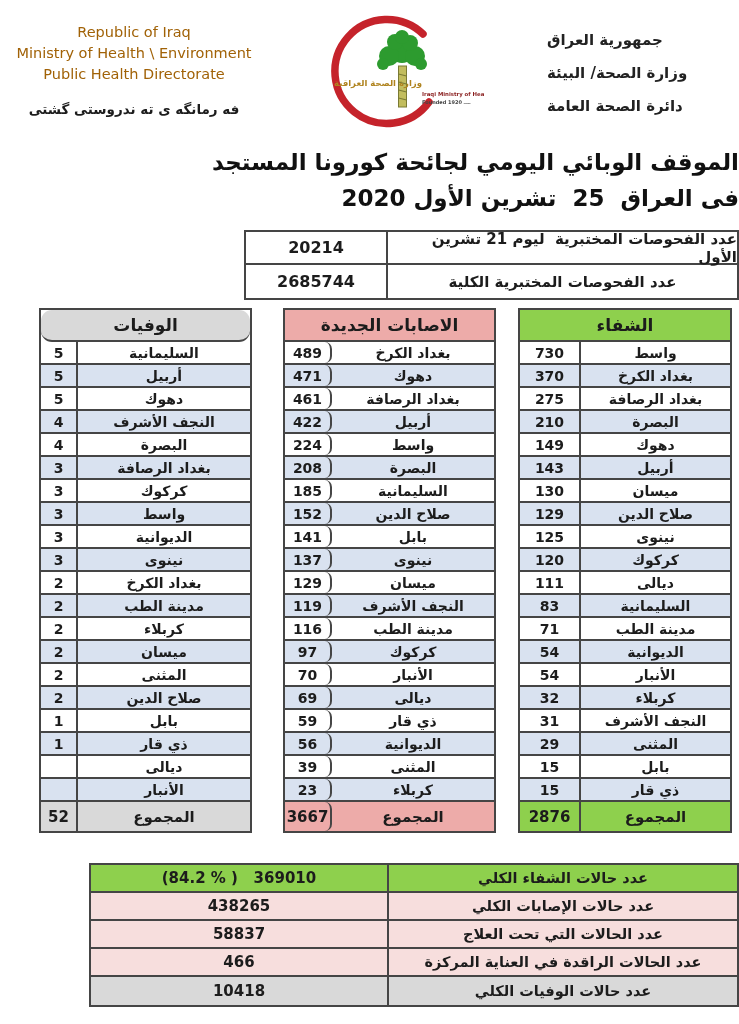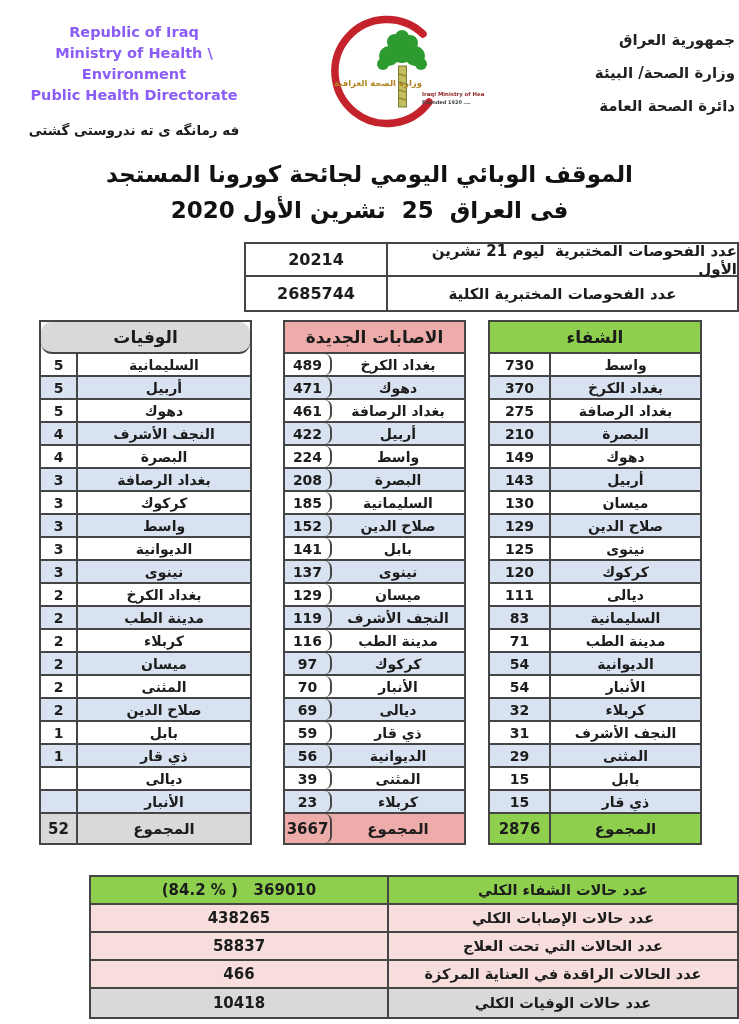--- a/index.html
+++ b/index.html
@@ -16,7 +16,7 @@
   
   .hdr { display:flex; direction:ltr; align-items:flex-start; height:132px; }
   .hdr-left { width:262px; padding-left:6px; padding-top:10px; text-align:center; }
-  .hdr-left .en-line { font-size:14.5px; font-weight:700; line-height:21px; color:#8b5cf6; }
+  .hdr-left .en-line { font-size:14.5px; font-weight:400; line-height:21px; color:#a16207; }
   .hdr-left .ku-line { font-size:13.5px; font-weight:700; line-height:24px; margin-top:12px; direction:rtl; }
   .hdr-logo { flex:1; display:flex; justify-content:center; padding-top:2px; }
   .hdr-right { width:192px; padding-right:4px; padding-top:12px; text-align:right; direction:rtl; }

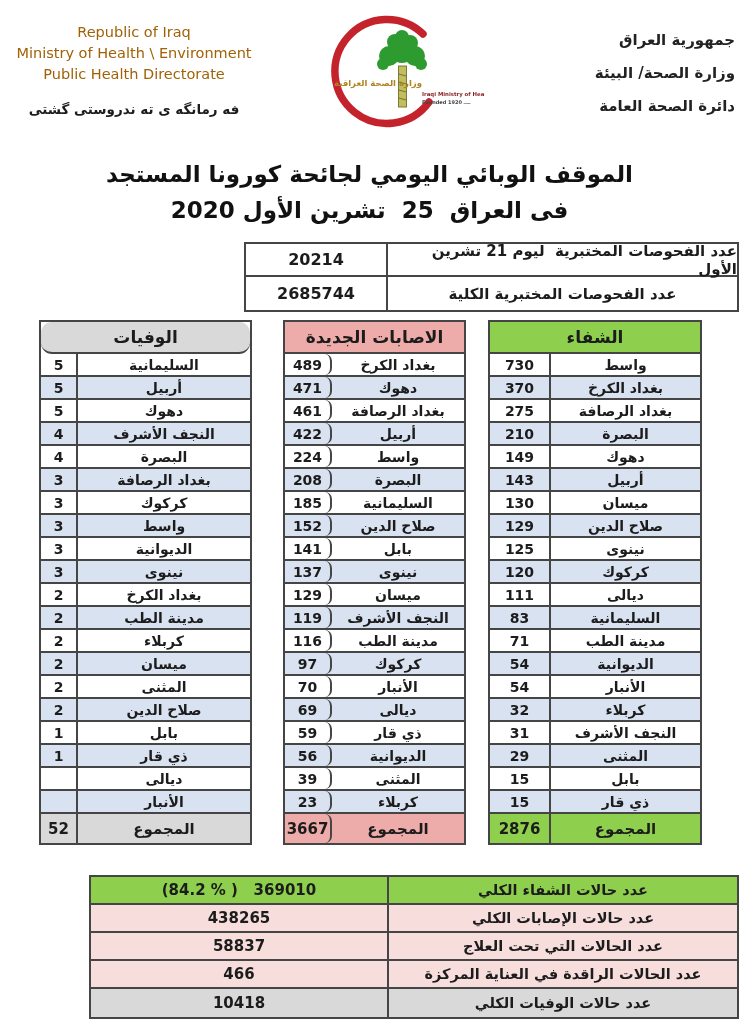--- a/index.html
+++ b/index.html
@@ -19,7 +19,7 @@
   .hdr-left .en-line { font-size:14.5px; font-weight:400; line-height:21px; color:#a16207; }
   .hdr-left .ku-line { font-size:13.5px; font-weight:700; line-height:24px; margin-top:12px; direction:rtl; }
   .hdr-logo { flex:1; display:flex; justify-content:center; padding-top:2px; }
-  .hdr-right { width:192px; padding-right:4px; padding-top:12px; text-align:right; direction:rtl; }
+  .hdr-right { width:192px; padding-right:12px; padding-top:12px; text-align:left; direction:rtl; }
   .hdr-right .ar-line { font-size:15px; font-weight:700; line-height:33px; color:#222; }
 
   

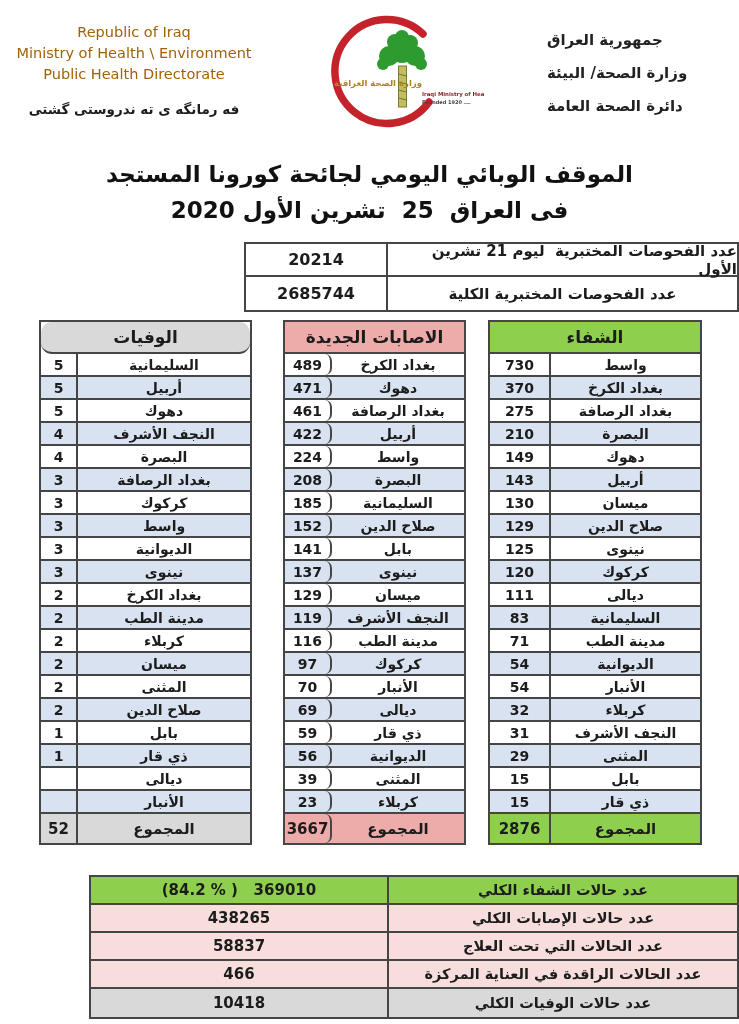--- a/index.html
+++ b/index.html
@@ -23,7 +23,7 @@
   .hdr-right .ar-line { font-size:15px; font-weight:700; line-height:33px; color:#222; }
 
   
-  .title { text-align:center; margin-top:12px; direction:rtl; }
+  .title { text-align:right; direction:rtl; }
   .title-line { font-size:23px; font-weight:700; line-height:36px; color:#111; white-space:pre-wrap; }
 
   

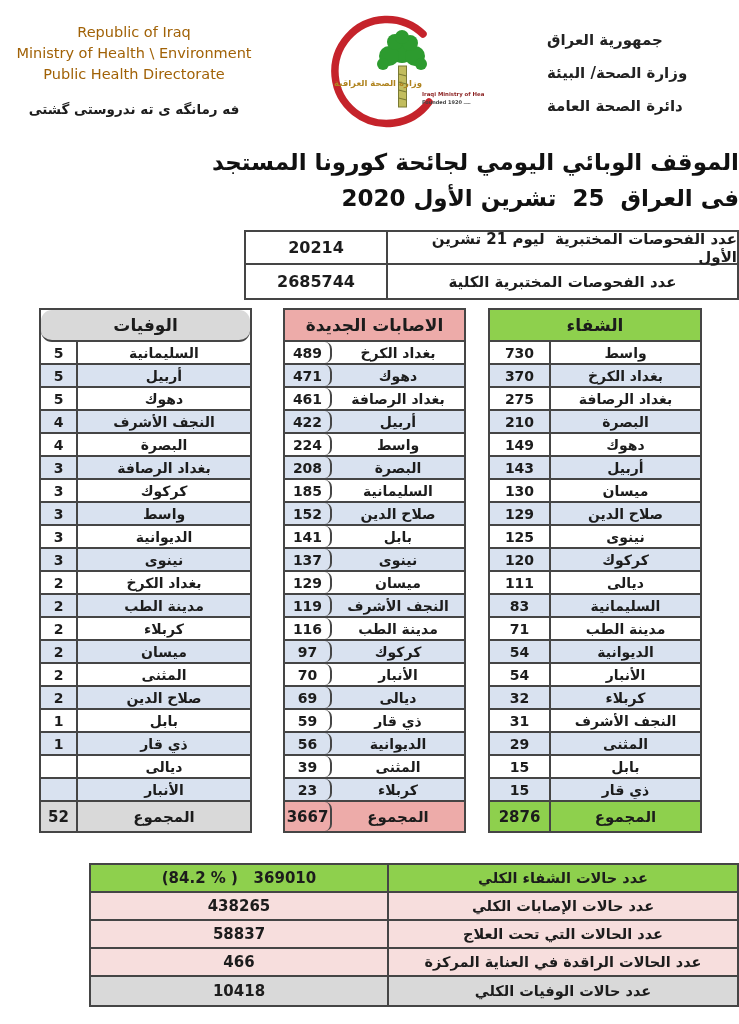--- a/index.html
+++ b/index.html
@@ -42,7 +42,7 @@
   .three-wrap { display:flex; direction:ltr; margin:8px 0 0 39px; align-items:flex-start; }
   .mini-table { border:2px solid var(--border,#454545); background:#fff; }
   .mini-table.deaths     { width:213px; }
-  .mini-table.infections { width:183px; margin-left:31px; }
+  .mini-table.infections { width:213px; margin-left:31px; }
   .mini-table.recovery   { width:214px; margin-left:22px; }
 
   .mini-header { height:32px; display:flex; align-items:center; justify-content:center;

